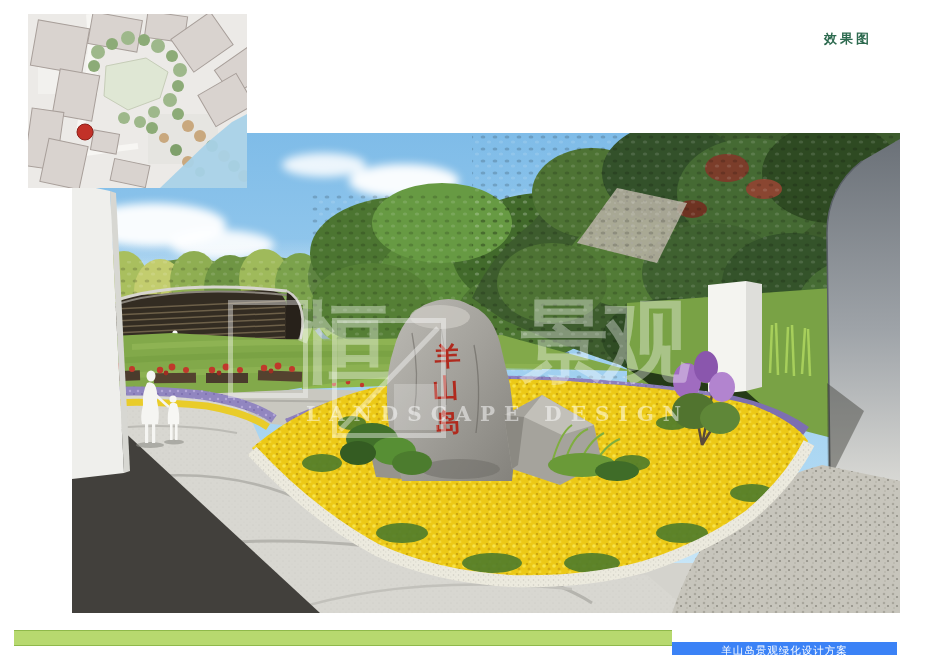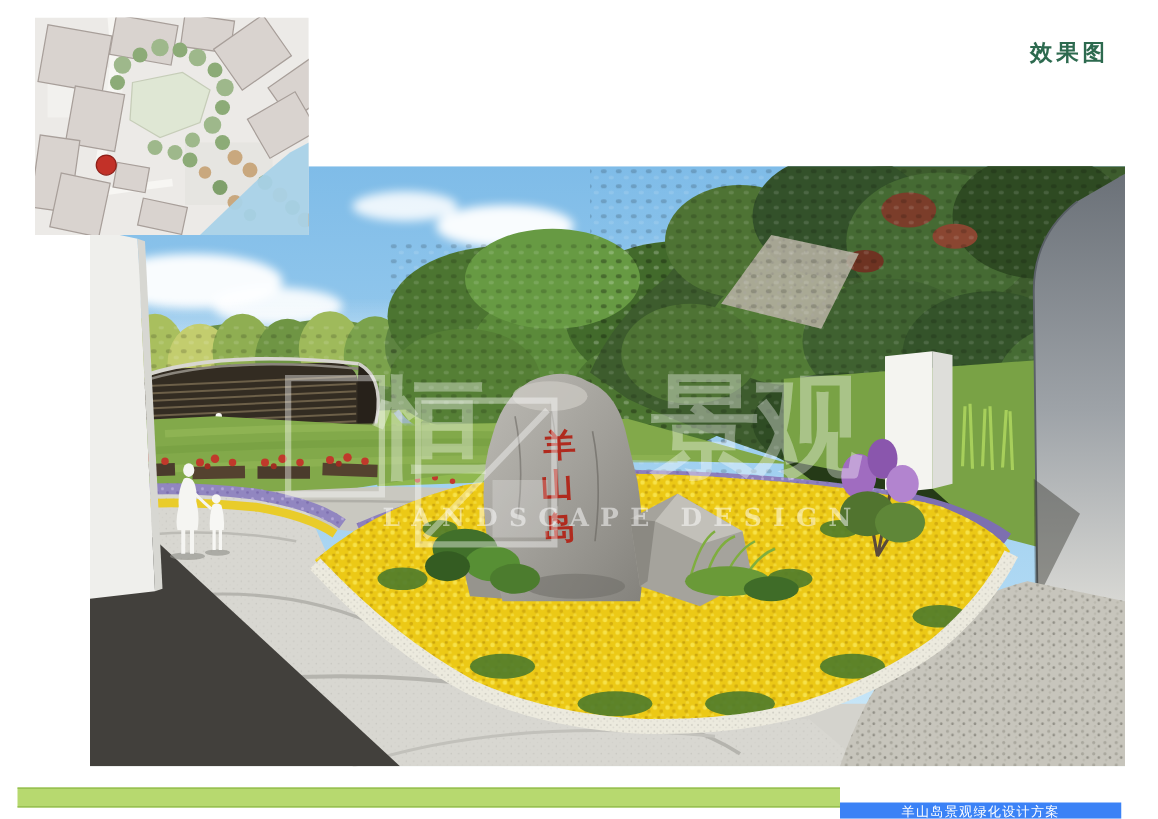--- a/index.html
+++ b/index.html
@@ -5,7 +5,7 @@
   html,body{margin:0;padding:0;background:#ffffff;}
   .sheet{position:relative;width:926px;height:655px;background:#ffffff;overflow:hidden;
          font-family:"DejaVu Sans",sans-serif;}
-  .header-title{position:absolute;top:30px;left:824px;color:#2d6a4f;font-size:18px;
+  .header-title{position:absolute;top:30px;left:824px;color:#2d6a4f;font-size:13px;
          font-weight:600;letter-spacing:3px;}
   .render{position:absolute;left:72px;top:133px;width:828px;height:480px;z-index:1;}
   .render svg{display:block;}

